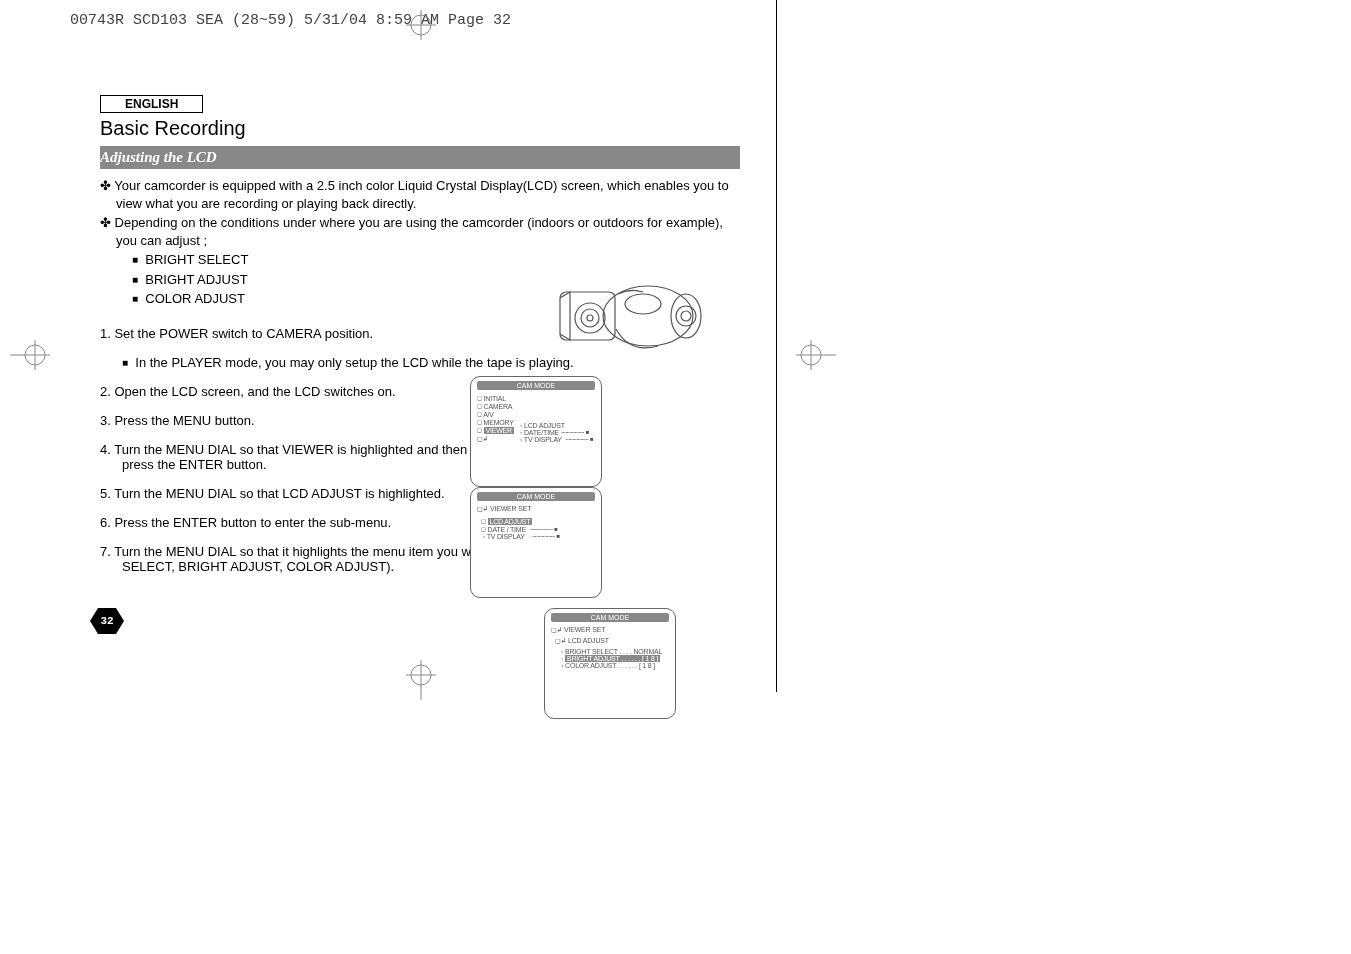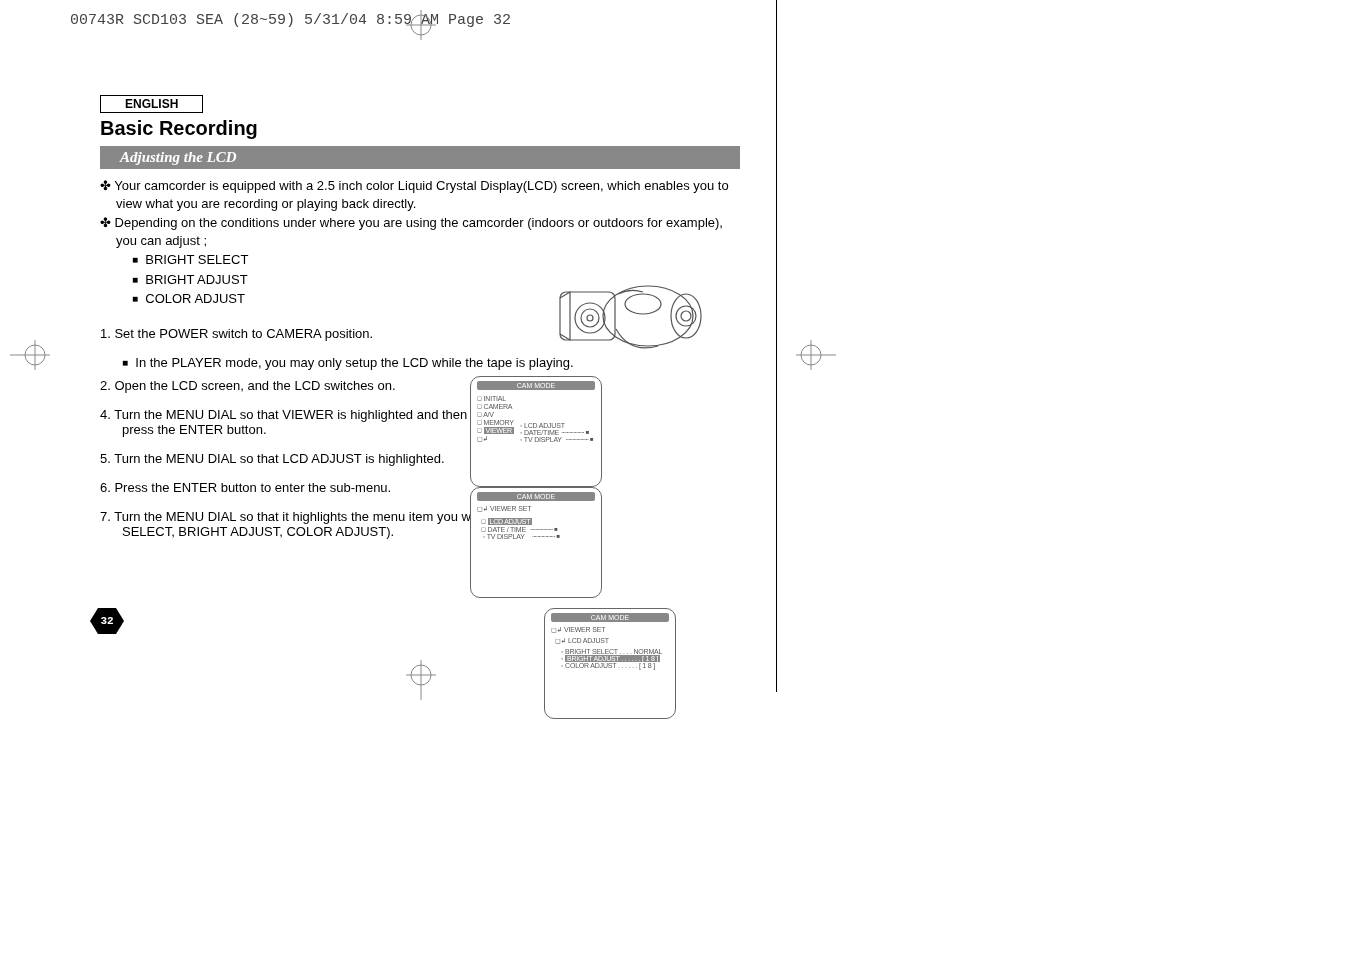--- a/index.html
+++ b/index.html
@@ -44,7 +44,7 @@
   }
   .title {
     font-size: 20px;
-    font-weight: bold;
+    font-weight: normal;
     margin-bottom: 6px;
   }
   .subtitle-bar {

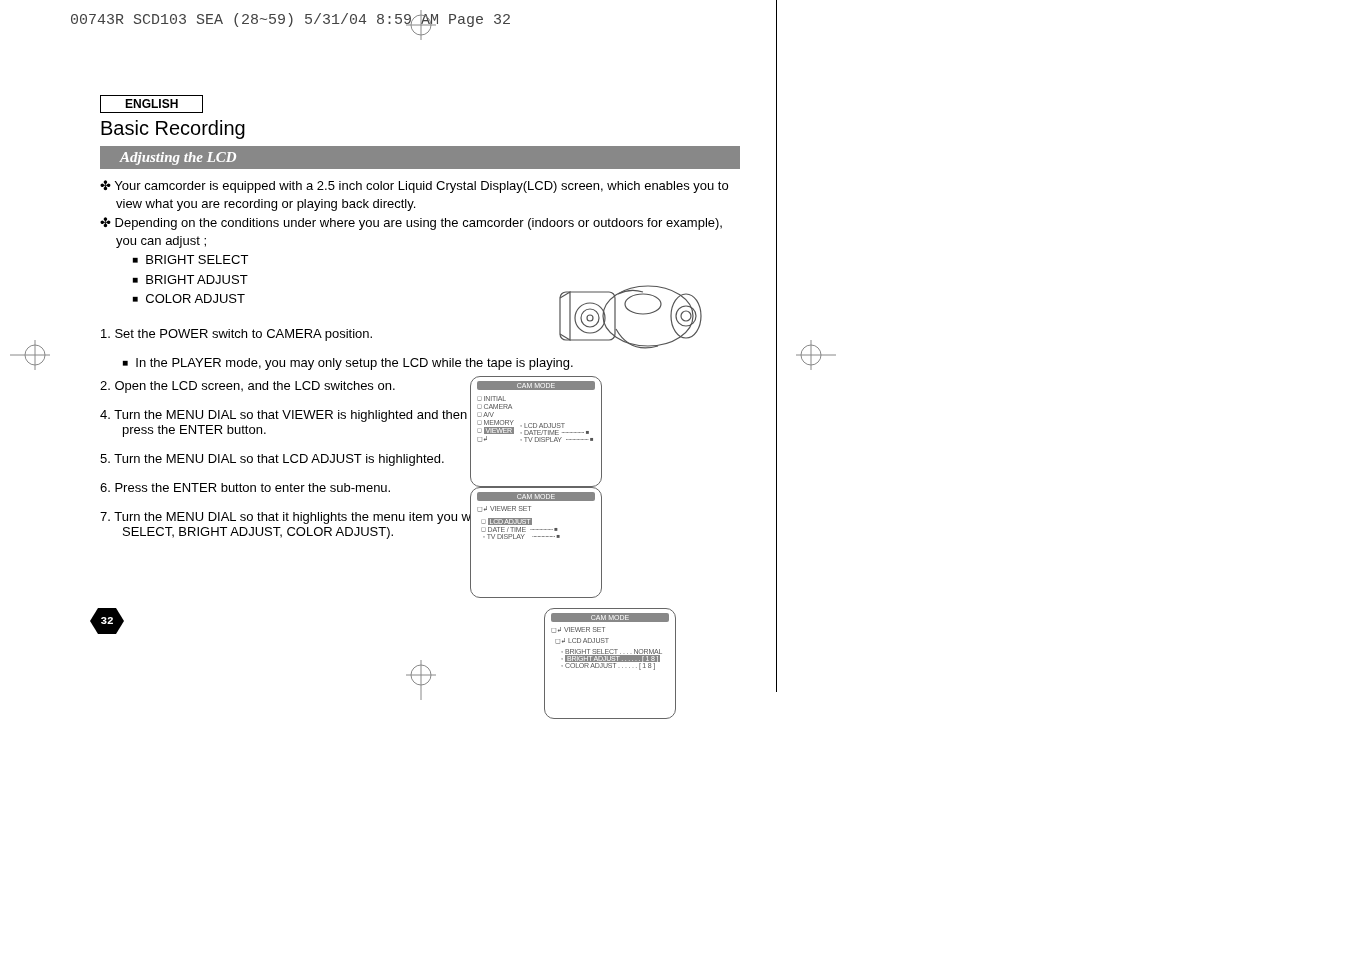--- a/index.html
+++ b/index.html
@@ -53,7 +53,7 @@
     font-style: italic;
     font-weight: bold;
     font-family: "Times New Roman", serif;
-    padding: 3px 20px;
+    padding: 3px 0;
     font-size: 15px;
     margin-bottom: 8px;
   }

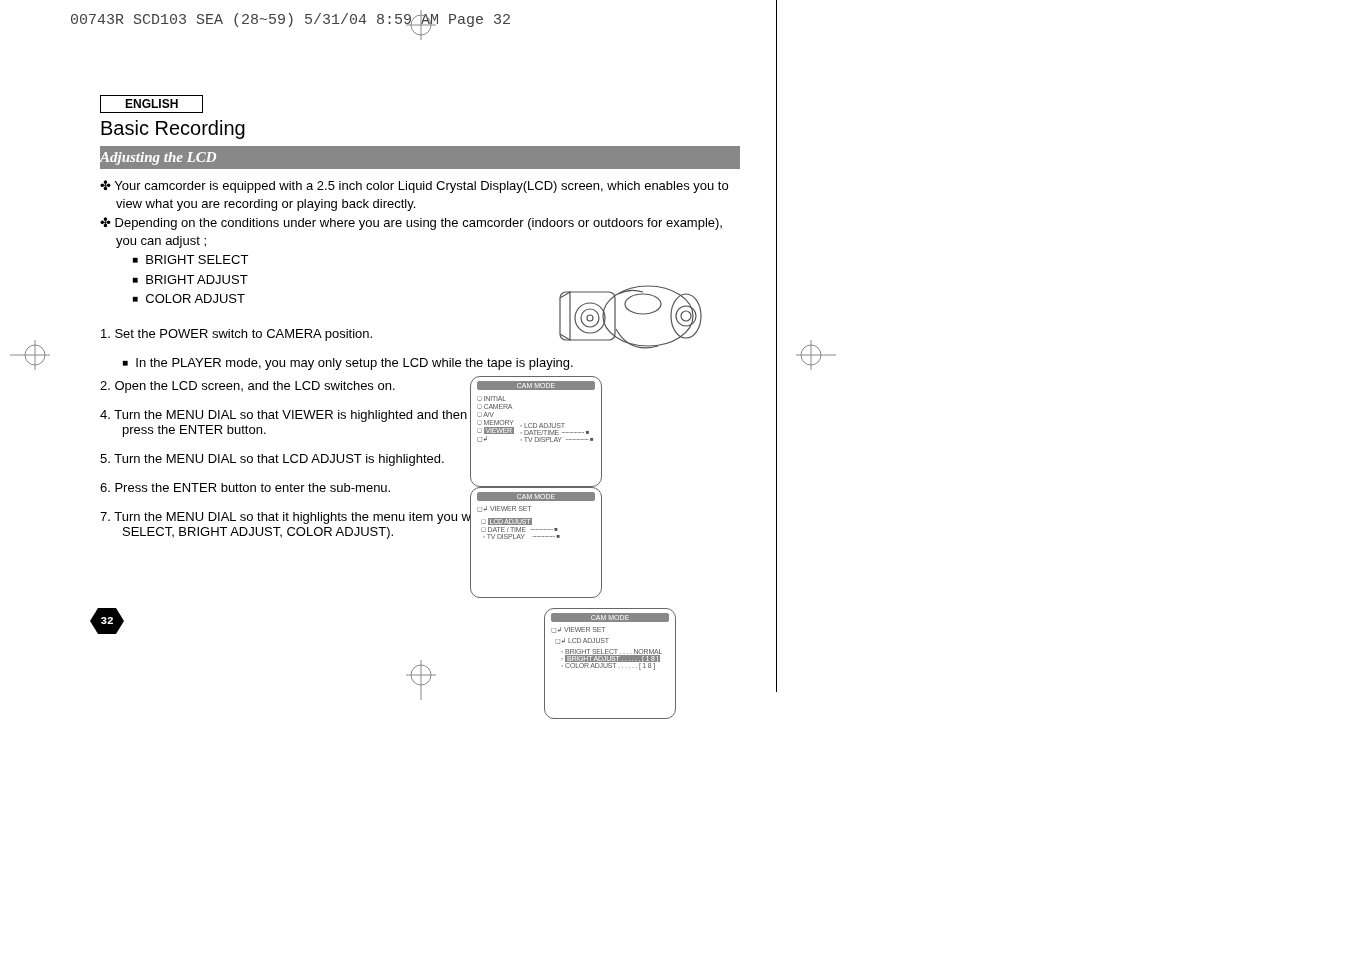--- a/index.html
+++ b/index.html
@@ -208,7 +208,7 @@
   <div class="ol">
     <div class="ol-item wide">1.  Set the POWER switch to CAMERA position.</div>
     <div class="sub-bullet"><span class="sq">■</span>&nbsp;&nbsp;<span>In the PLAYER mode, you may only setup the LCD while the tape is playing.</span></div>
-    <div class="ol-item wide" style="margin-top:8px;">2.  Open the LCD screen, and the LCD switches on.</div>
+    <div class="ol-item wide" style="margin-top:14px;">2.  Open the LCD screen, and the LCD switches on.</div>
     <div class="ol-item">4.  Turn the MENU DIAL so that VIEWER is highlighted and then press the ENTER button.</div>
     <div class="ol-item">5.  Turn the MENU DIAL so that LCD ADJUST is highlighted.</div>
     <div class="ol-item">6.  Press the ENTER button to enter the sub-menu.</div>

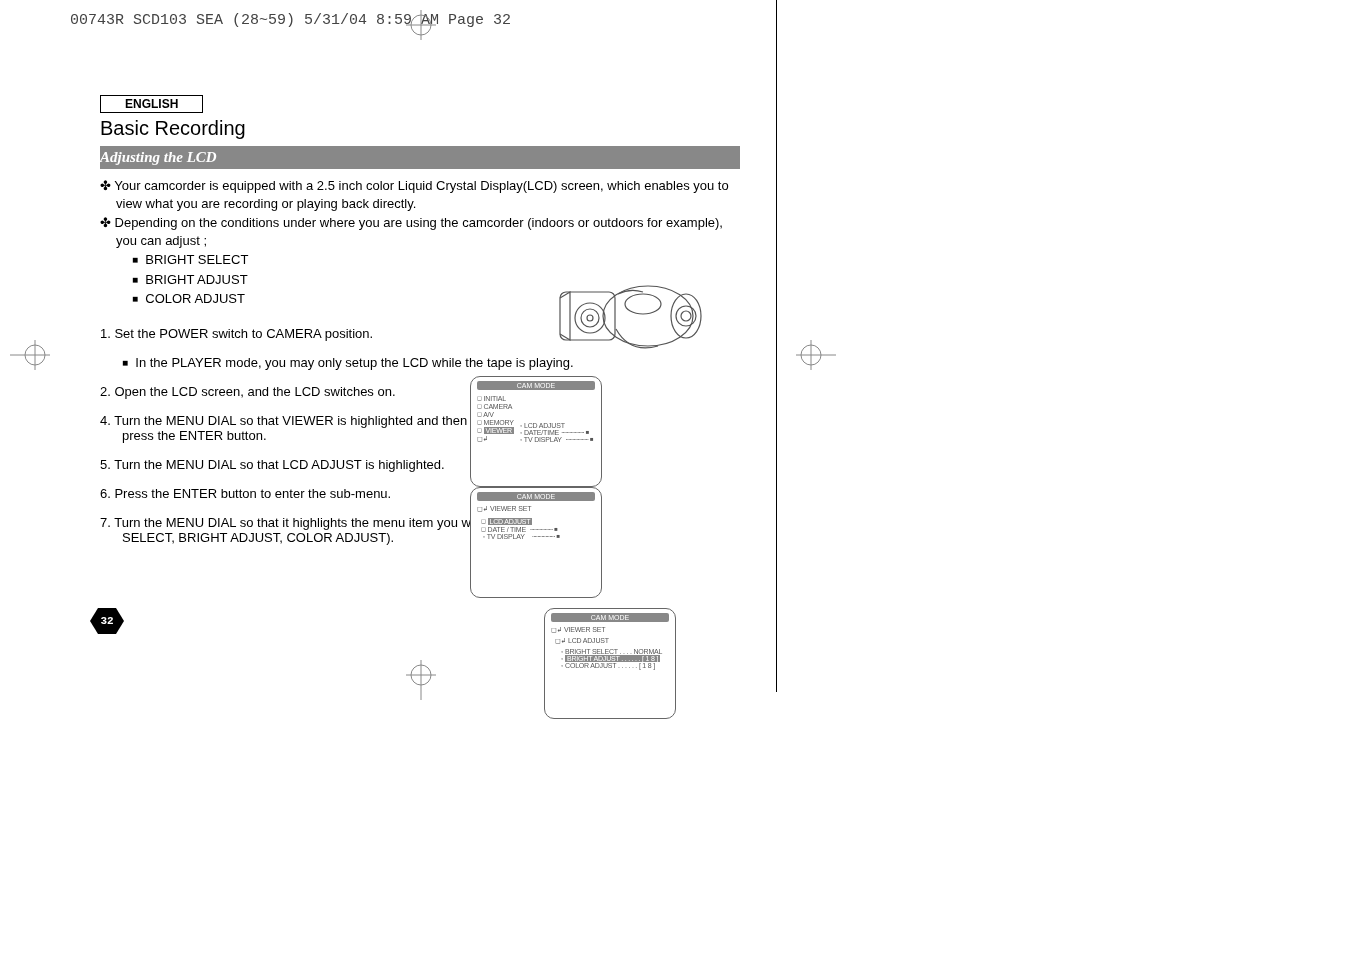--- a/index.html
+++ b/index.html
@@ -209,6 +209,7 @@
     <div class="ol-item wide">1.  Set the POWER switch to CAMERA position.</div>
     <div class="sub-bullet"><span class="sq">■</span>&nbsp;&nbsp;<span>In the PLAYER mode, you may only setup the LCD while the tape is playing.</span></div>
     <div class="ol-item wide" style="margin-top:14px;">2.  Open the LCD screen, and the LCD switches on.</div>
+    <div class="ol-item wide">3.  Press the MENU button.</div>
     <div class="ol-item">4.  Turn the MENU DIAL so that VIEWER is highlighted and then press the ENTER button.</div>
     <div class="ol-item">5.  Turn the MENU DIAL so that LCD ADJUST is highlighted.</div>
     <div class="ol-item">6.  Press the ENTER button to enter the sub-menu.</div>

